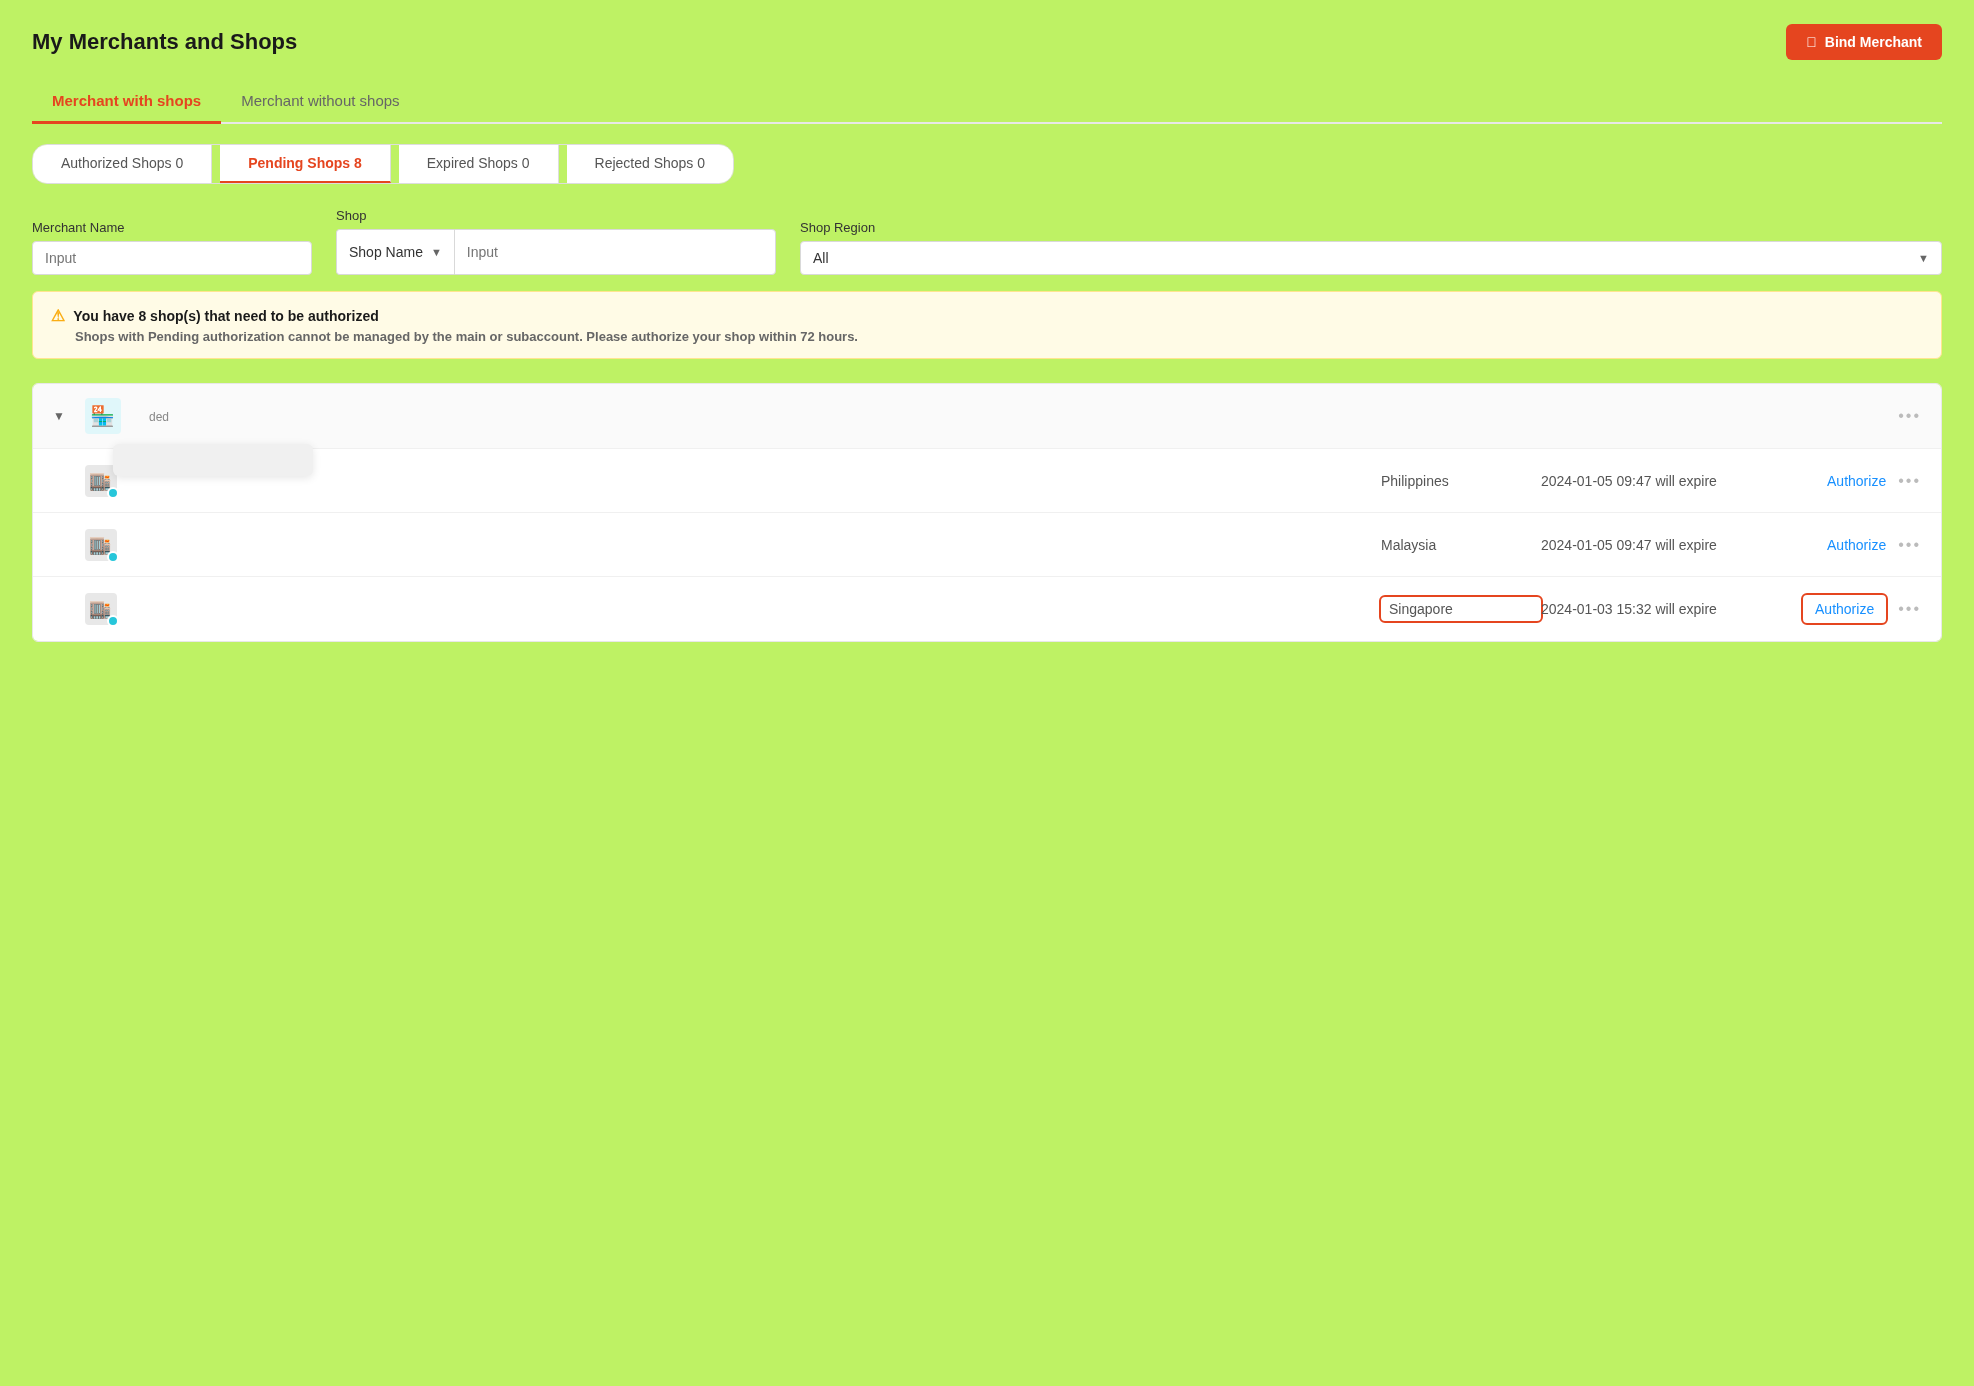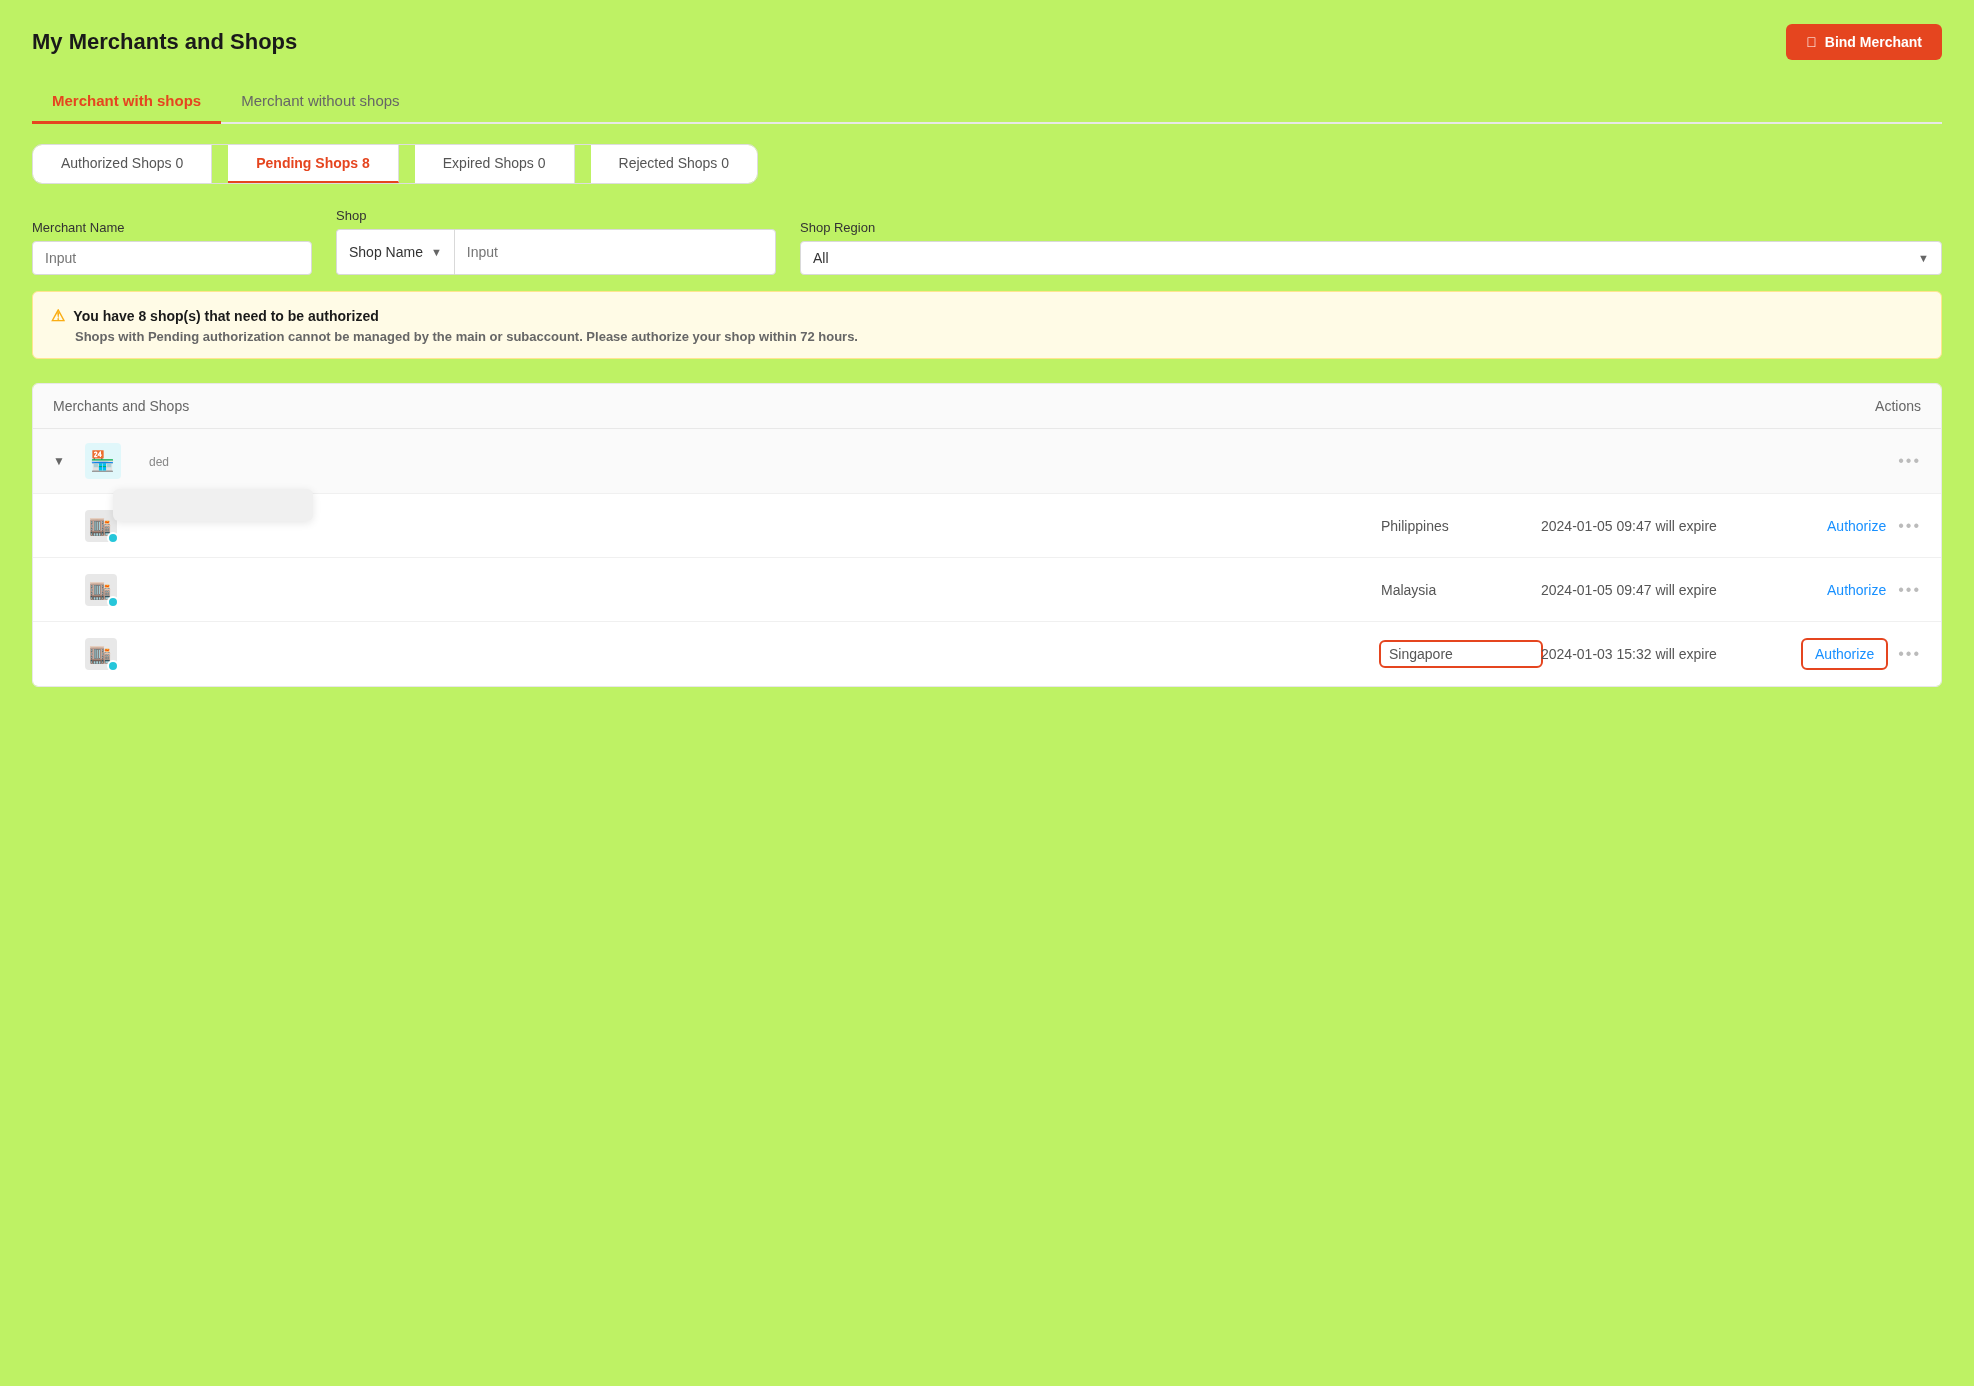--- a/index.html
+++ b/index.html
@@ -18,7 +18,7 @@
     .main-tab.active { color: #e5451f; border-bottom-color: #e5451f; font-weight: 600; }
 
     
-    .status-tabs { display: flex; gap: 16px; margin-bottom: 24px; border: 1px solid #ddd; border-radius: 10px; overflow: hidden; width: fit-content; }
+    .status-tabs { display: flex; gap: 8px; margin-bottom: 24px; border: 1px solid #ddd; border-radius: 15px; overflow: hidden; width: fit-content; }
     .status-tab { padding: 10px 28px; font-size: 14px; cursor: pointer; color: #555; background: #fff; border-right: 1px solid #ddd; }
     .status-tab:last-child { border-right: none; }
     .status-tab.active { color: #e5451f; font-weight: 700; border-bottom: 2px solid #e5451f; }

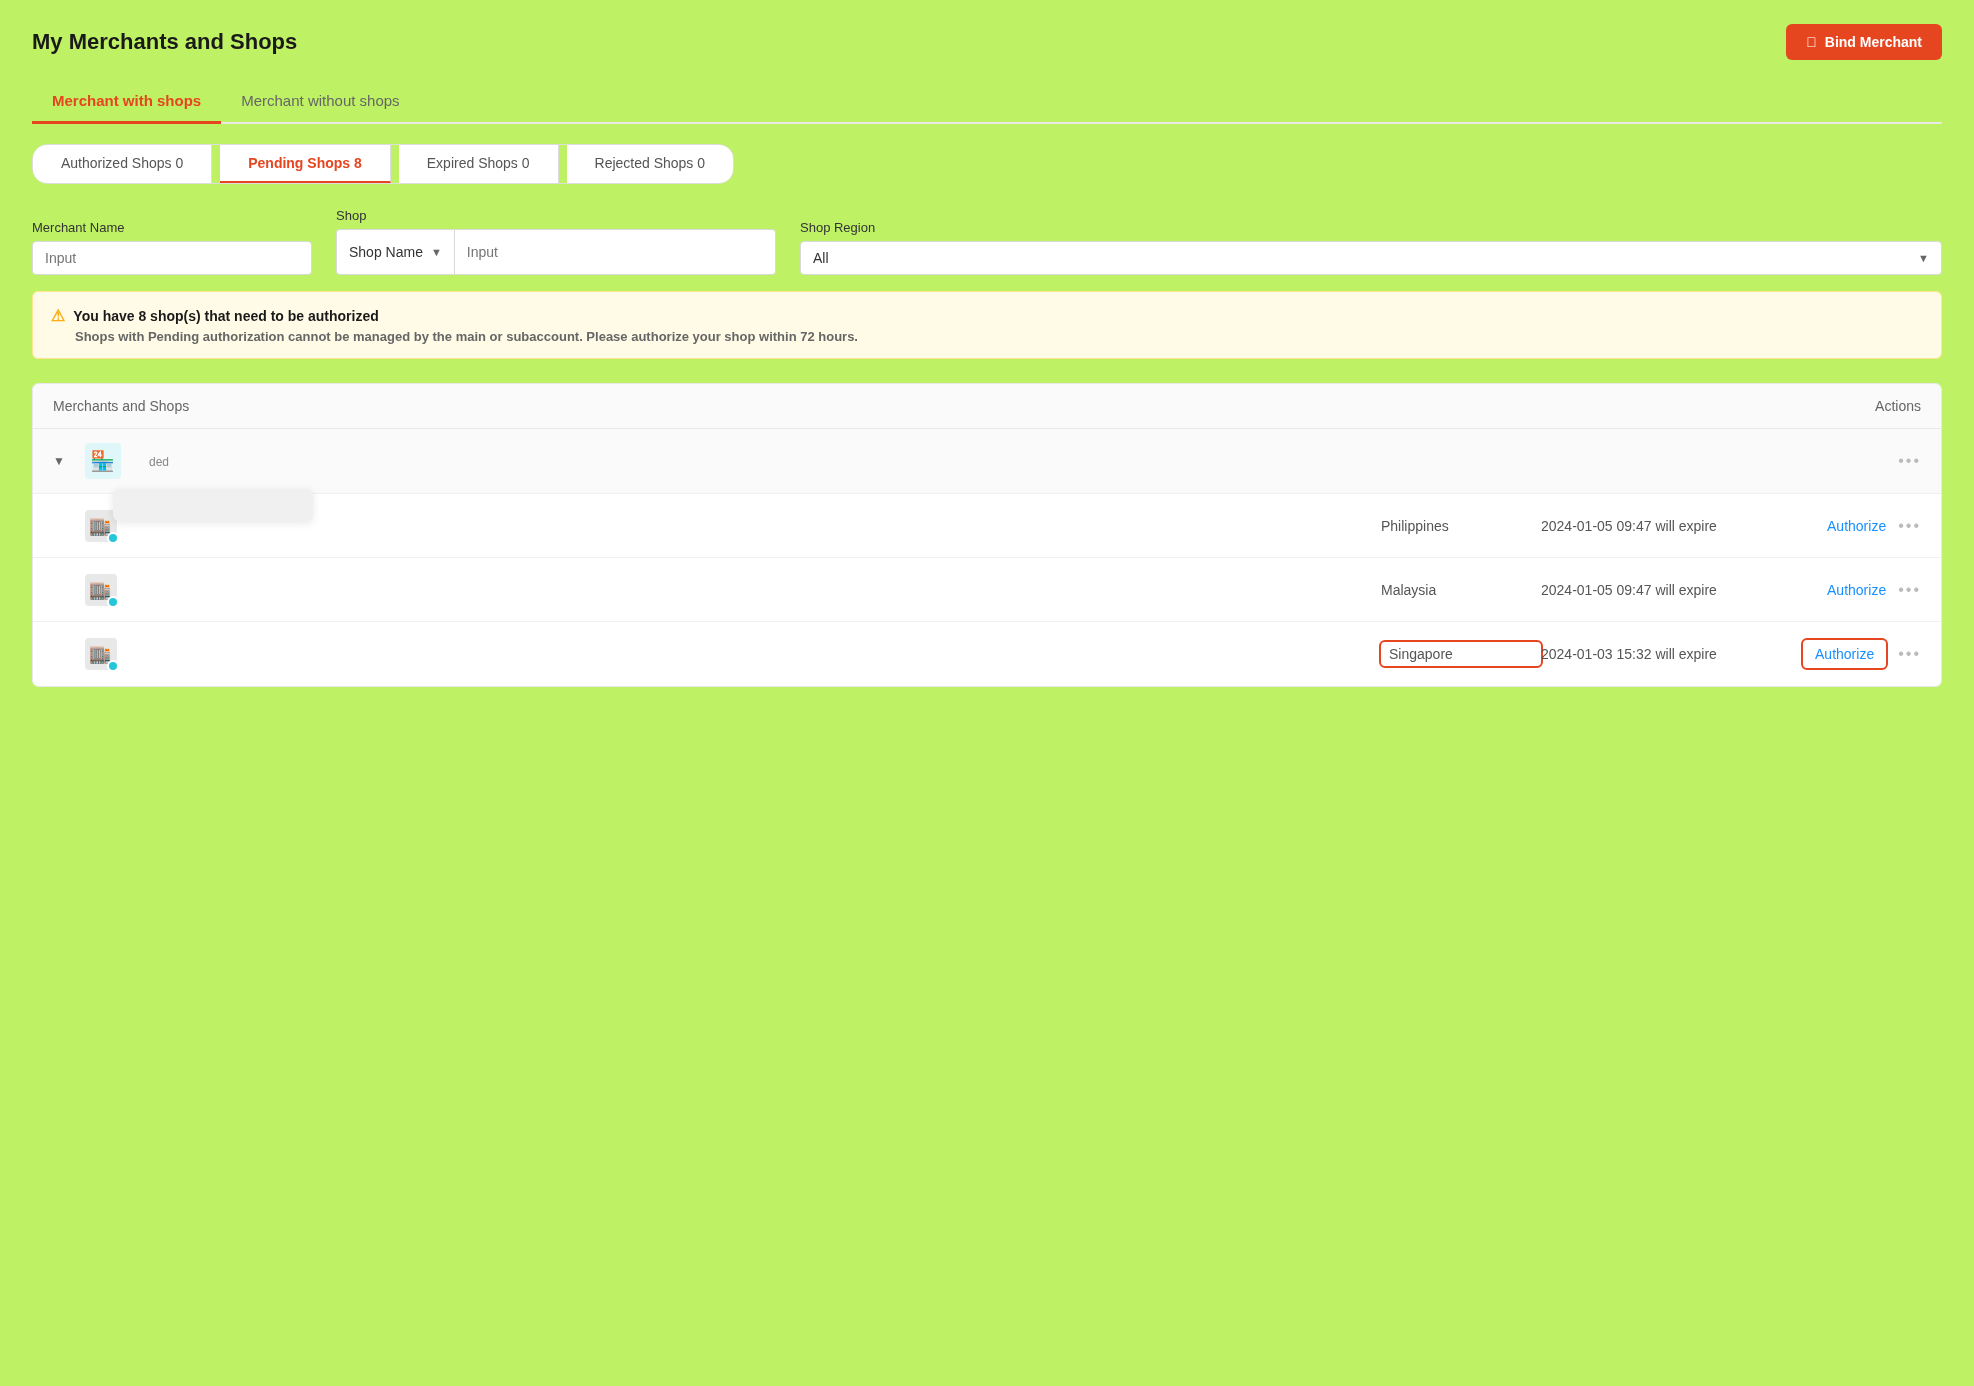--- a/index.html
+++ b/index.html
@@ -146,10 +146,6 @@
 
   <div class="table-container">
 
-    <div class="table-header">
-      <span>Merchants and Shops</span>
-      <span>Actions</span>
-    </div>
 
     <div class="table-rows-area">
 

